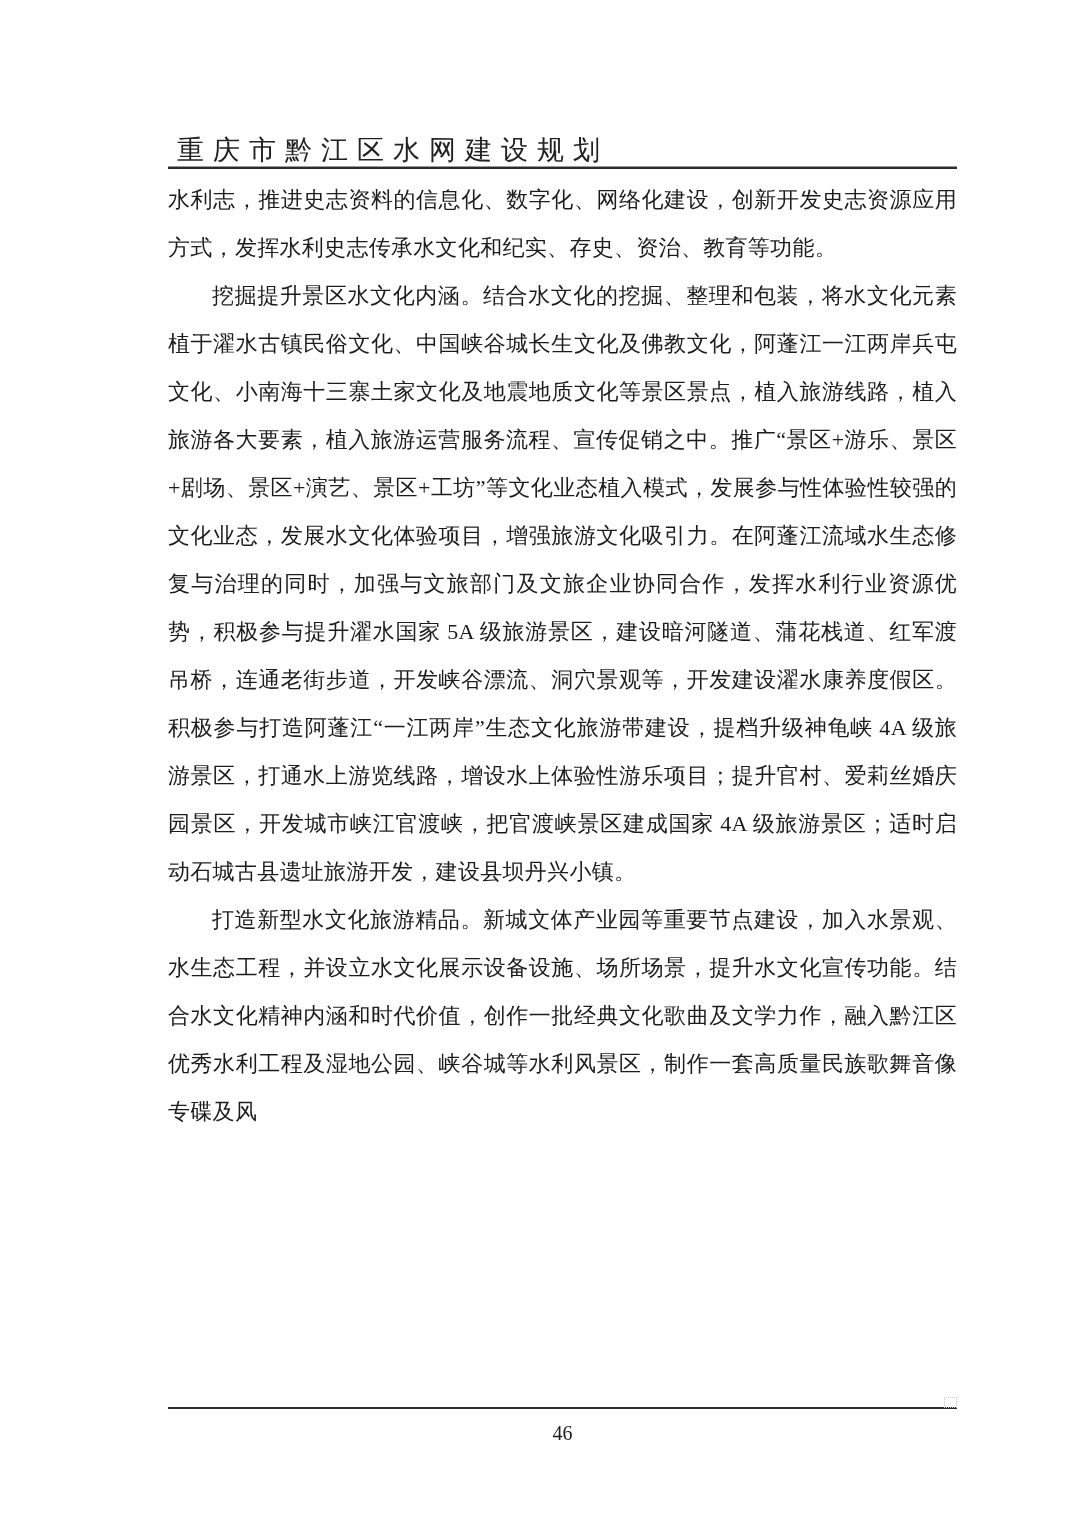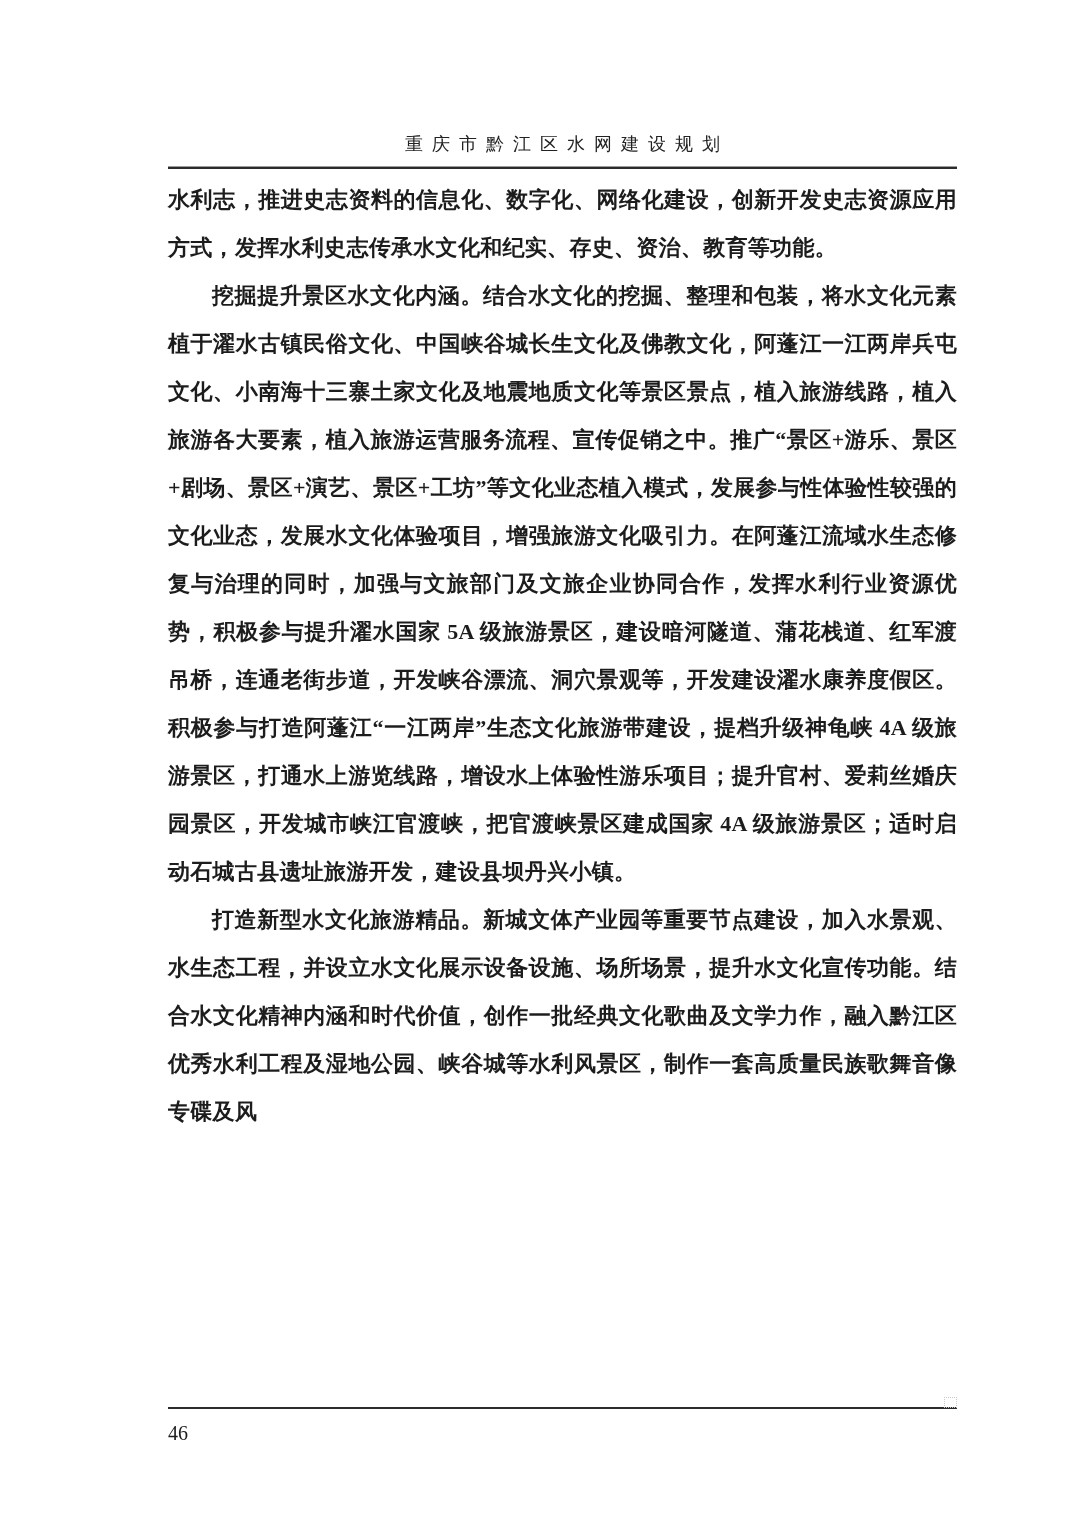--- a/index.html
+++ b/index.html
@@ -22,9 +22,8 @@
     top: 132px;
     left: 168px;
     width: 789px;
-    text-align: center;
     font-family: "Liberation Sans", "DejaVu Sans", sans-serif;
-    font-size: 18px;
+    font-size: 27px;
     font-weight: 500;
     letter-spacing: 9px;
     text-indent: 9px;

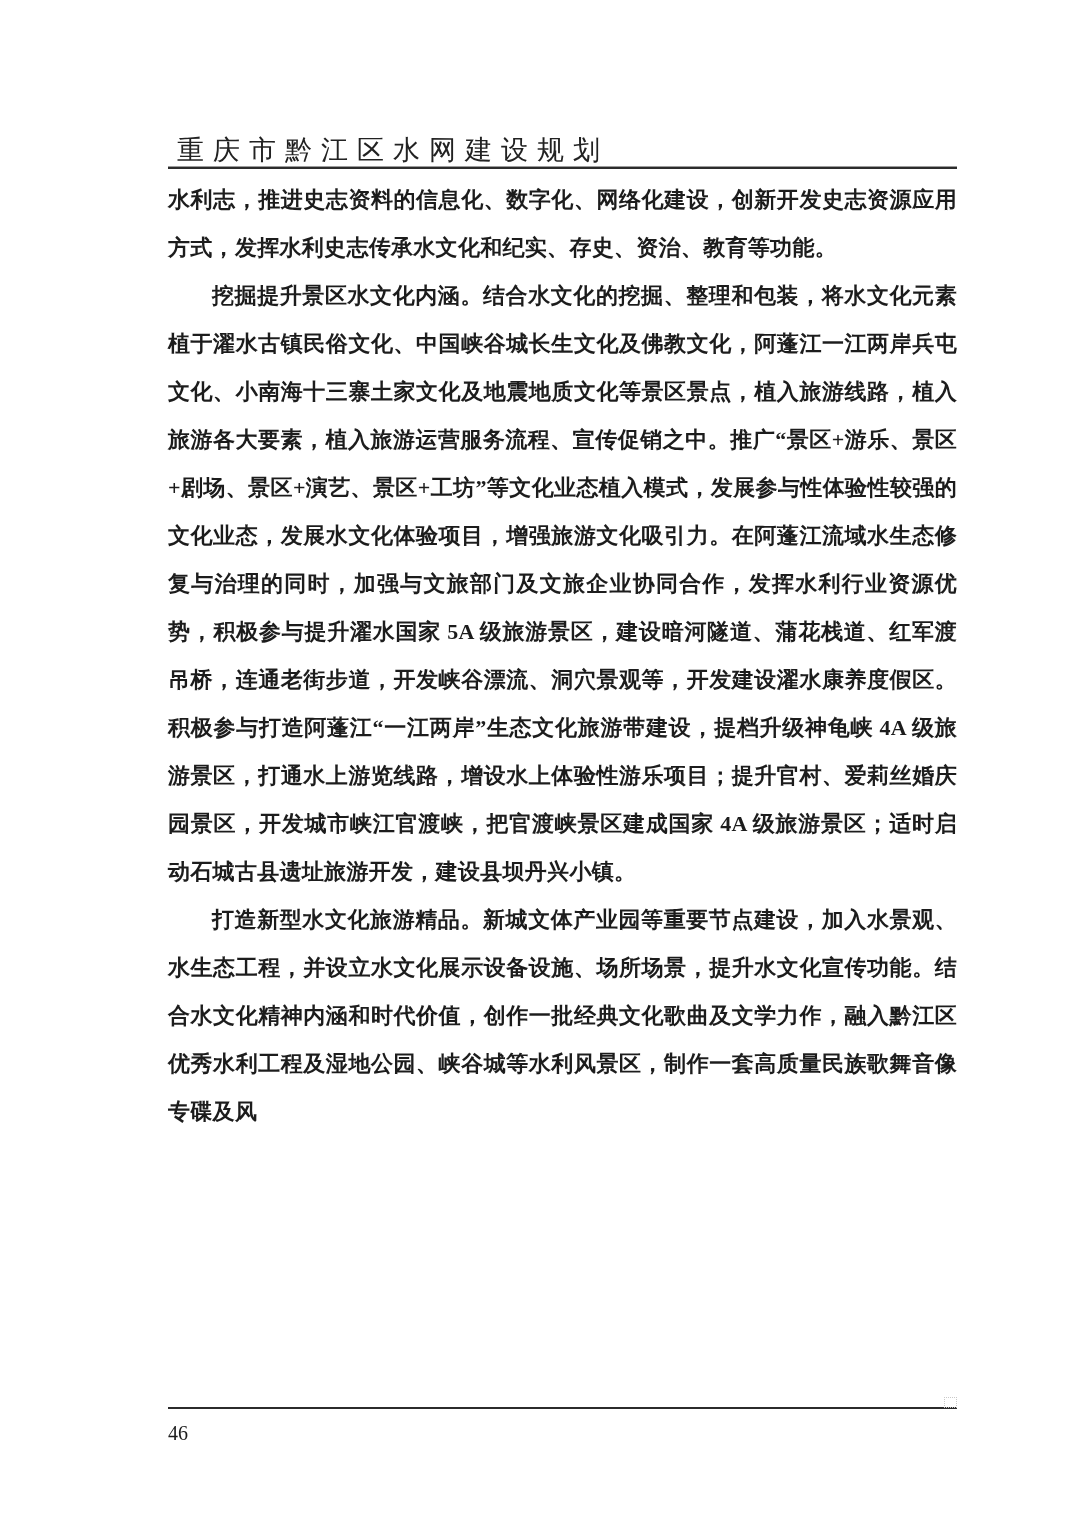--- a/index.html
+++ b/index.html
@@ -45,7 +45,6 @@
     top: 176px;
     left: 168px;
     width: 789px;
-    font-weight: bold;
   }
   .para {
     margin: 0;

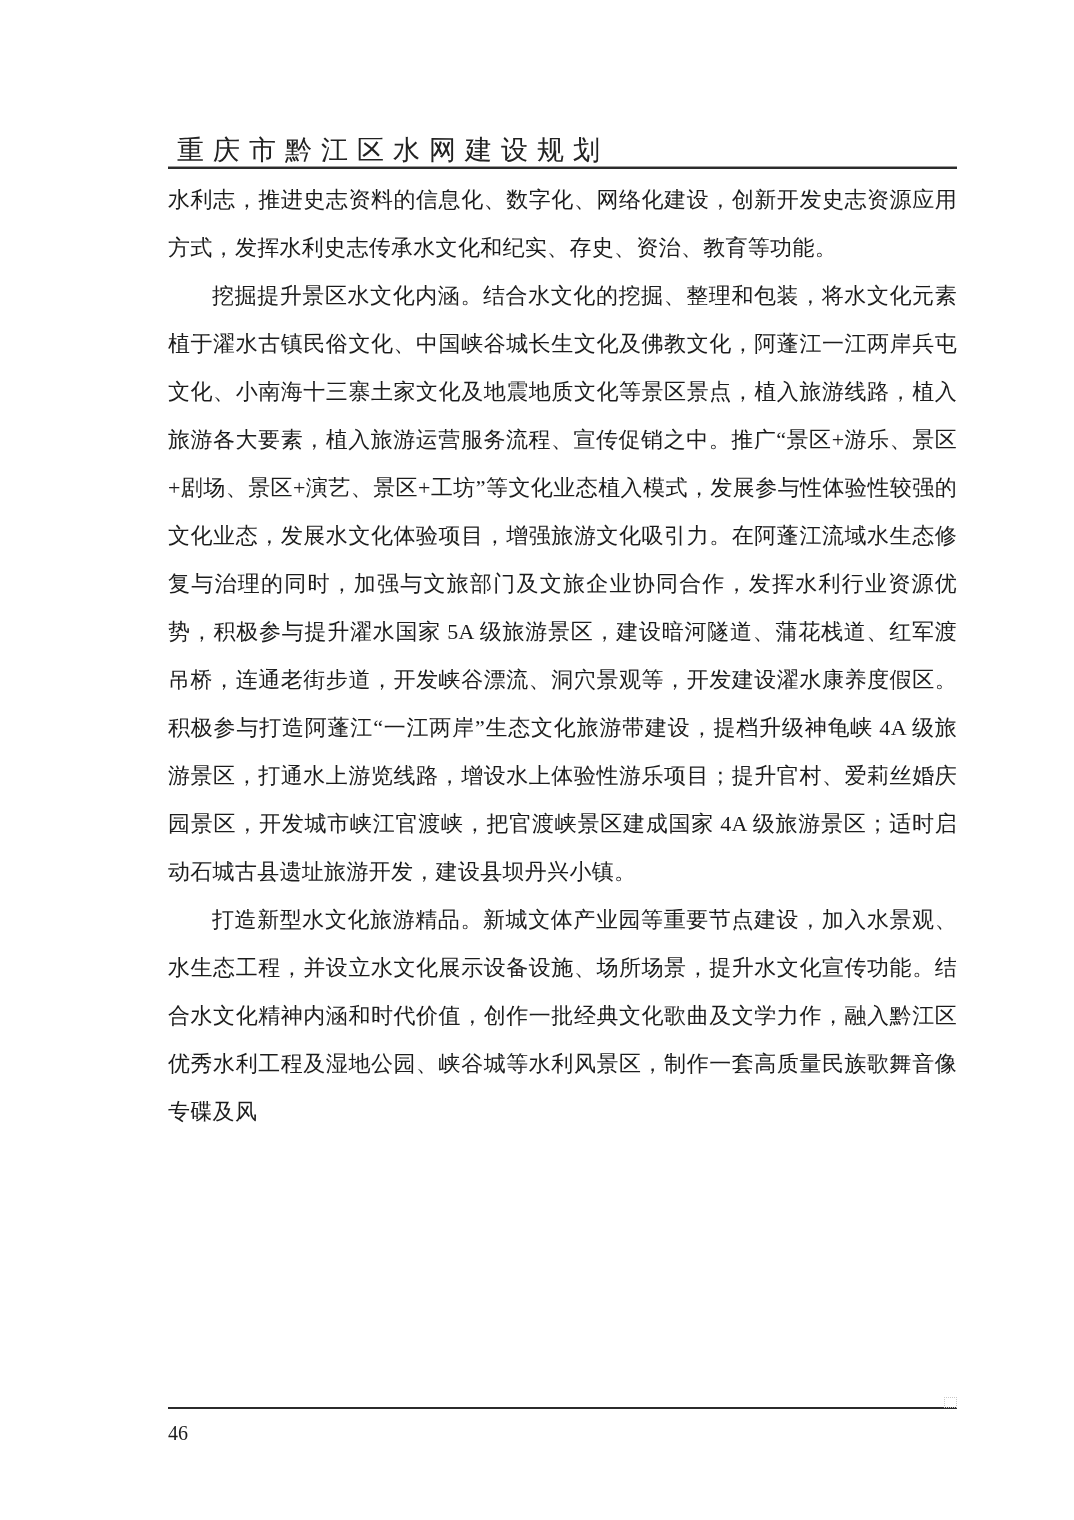--- a/index.html
+++ b/index.html
@@ -80,6 +80,7 @@
     top: 1422px;
     left: 168px;
     width: 789px;
+    text-align: center;
     font-size: 20px;
     color: #1c1c1c;
   }

